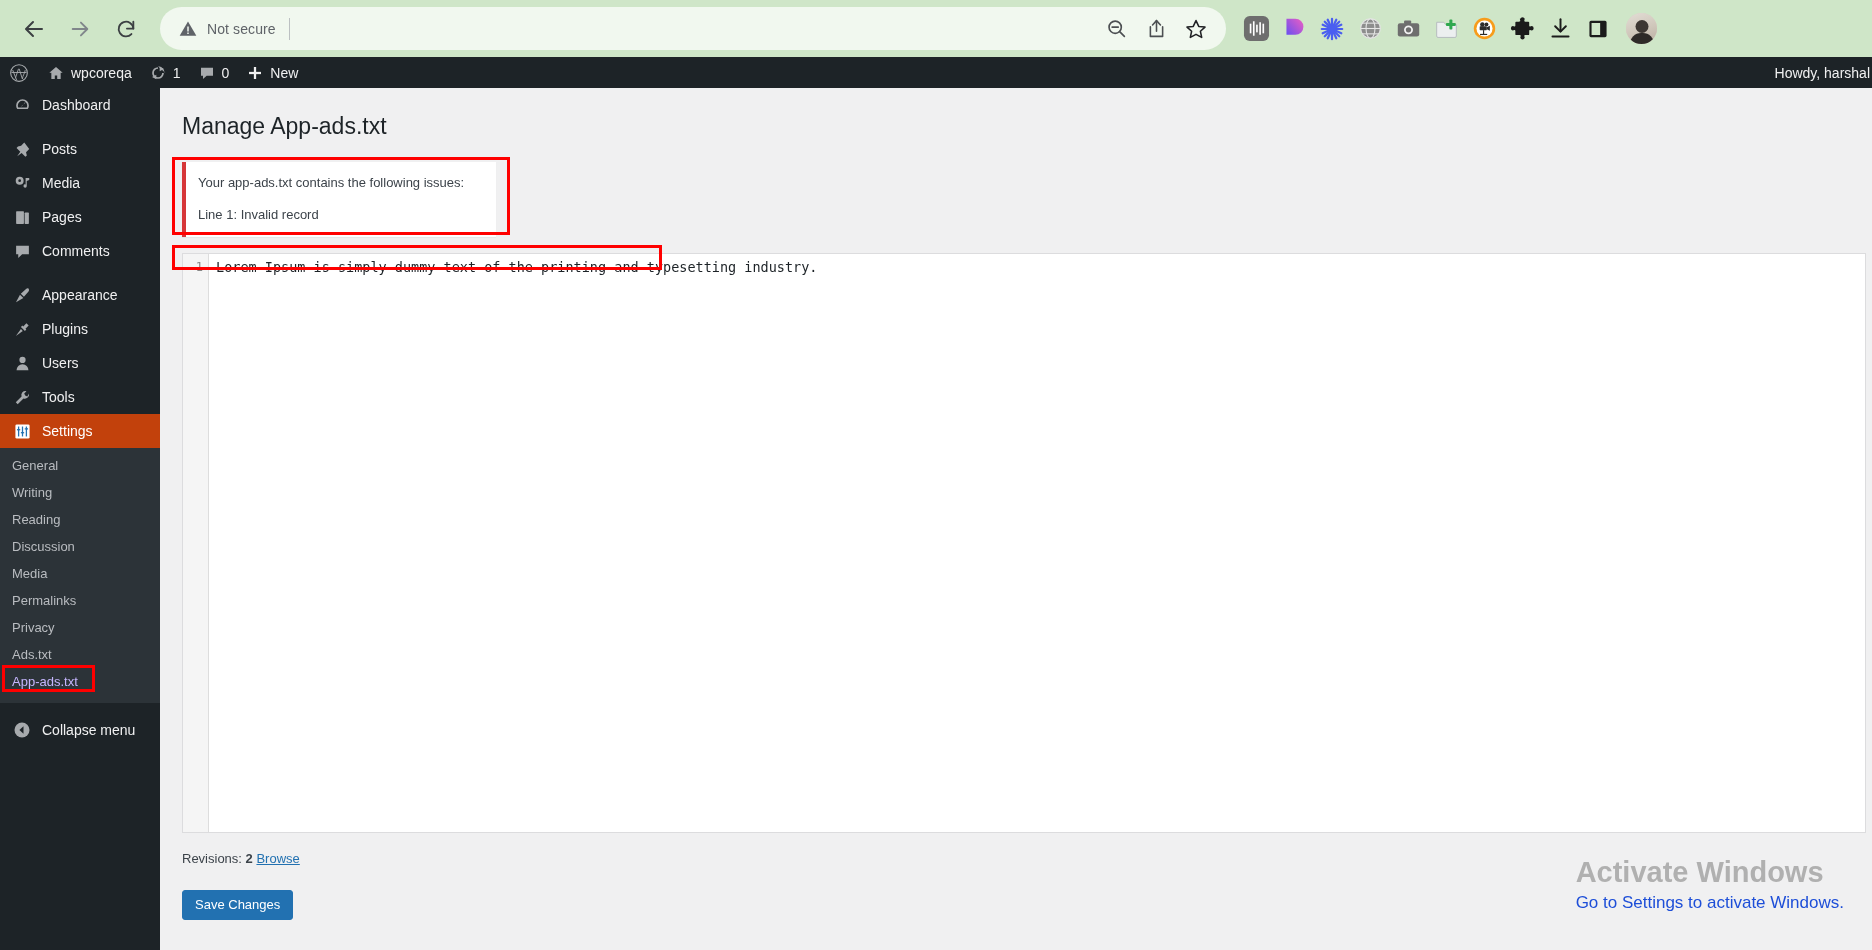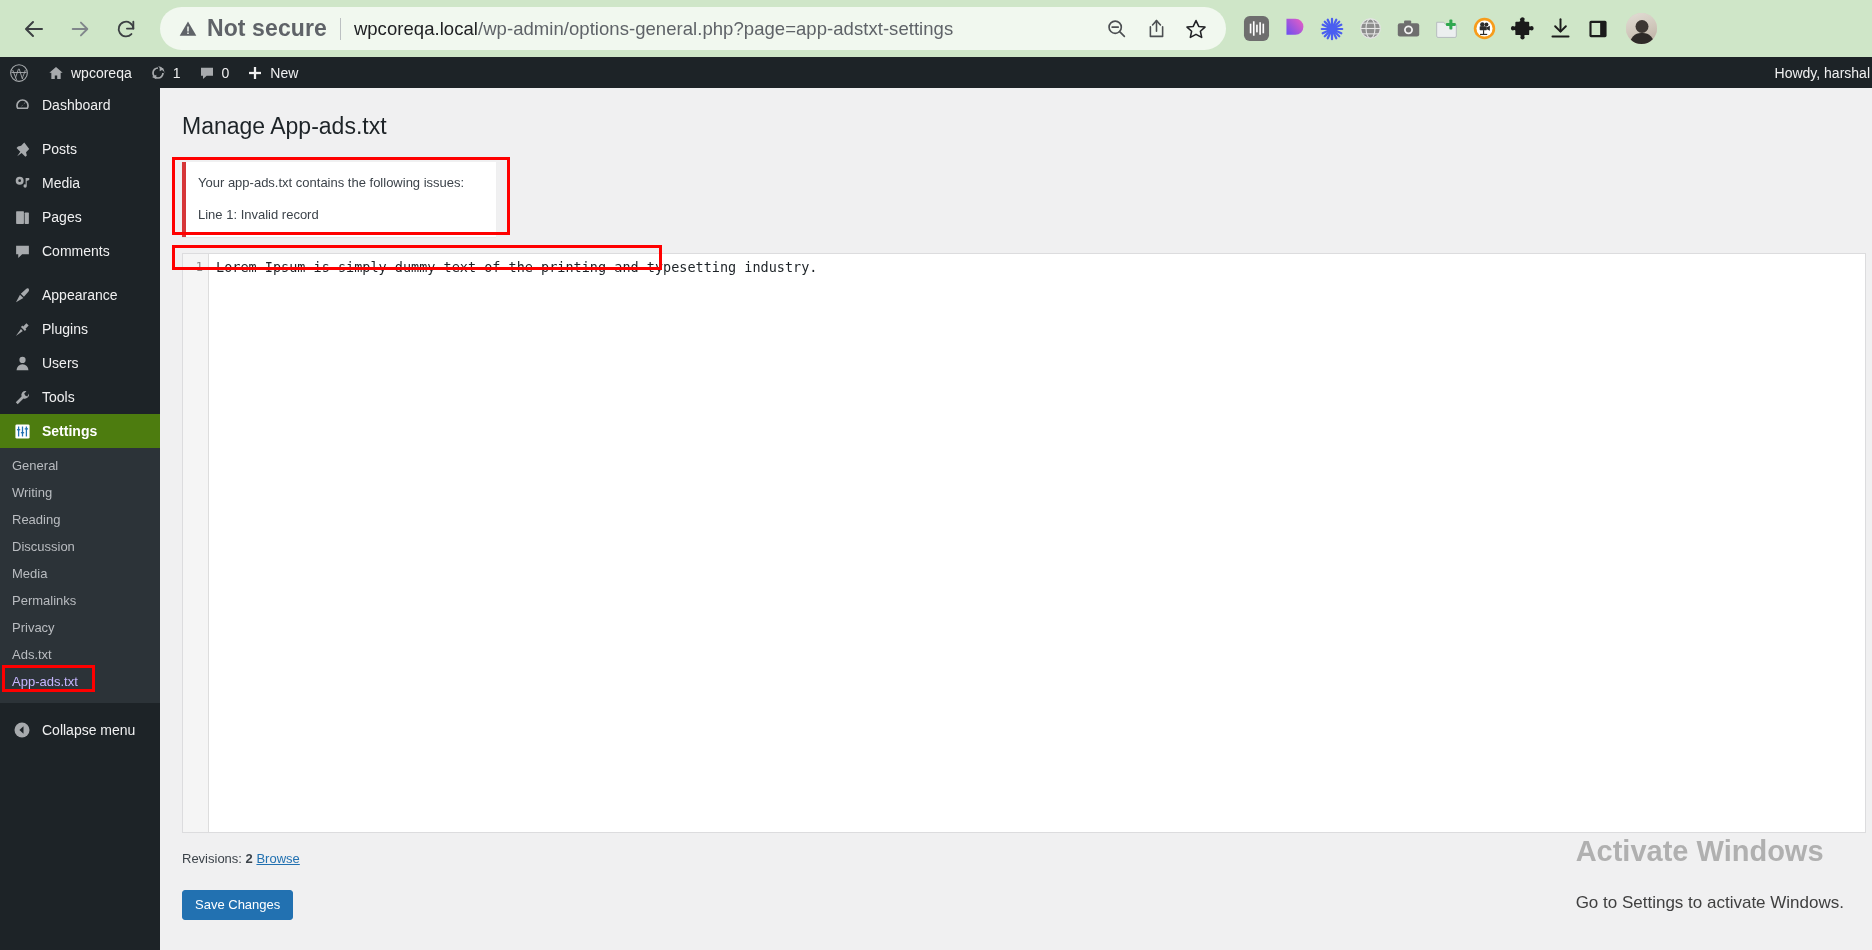--- a/index.html
+++ b/index.html
@@ -36,9 +36,8 @@
   }
   .warn-ico { width: 20px; height: 20px; margin-right: 9px; flex: 0 0 auto; }
   .notsecure {
-    font-size: 23px; color: #5f6368; white-space: nowrap;
+    font-size: 14px; color: #5f6368; white-space: nowrap;
     letter-spacing: .1px;
-    font-weight: bold;
   }
   .omni-sep {
     width: 1px; height: 22px; background: #bcc0c2;

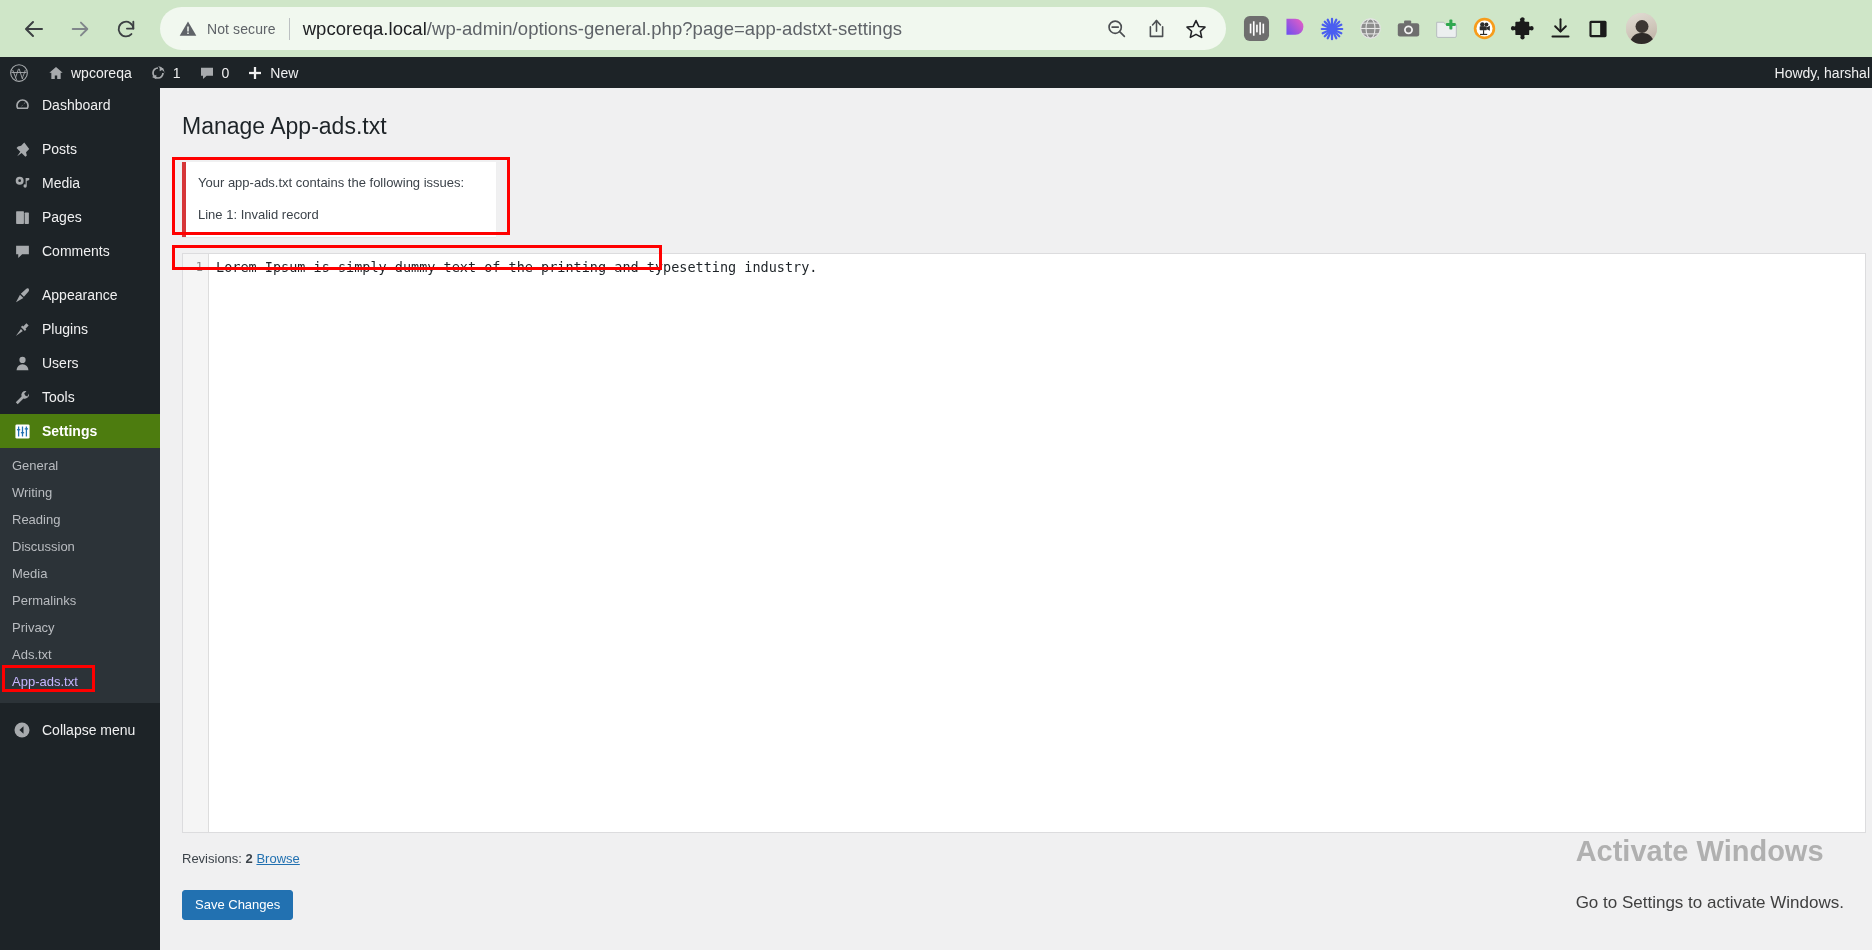--- a/index.html
+++ b/index.html
@@ -254,7 +254,6 @@
     </svg>
     <span class="notsecure">Not secure</span>
     <span class="omni-sep"></span>
-    <span class="url"><span>wpcoreqa.local</span><span class="dim">/wp-admin/options-general.php?page=app-adstxt-settings</span></span>
     <div class="omni-actions">
       <div class="omni-ico">
         <svg width="21" height="21" viewBox="0 0 24 24" fill="none" stroke="currentColor" stroke-width="1.9" stroke-linecap="round">

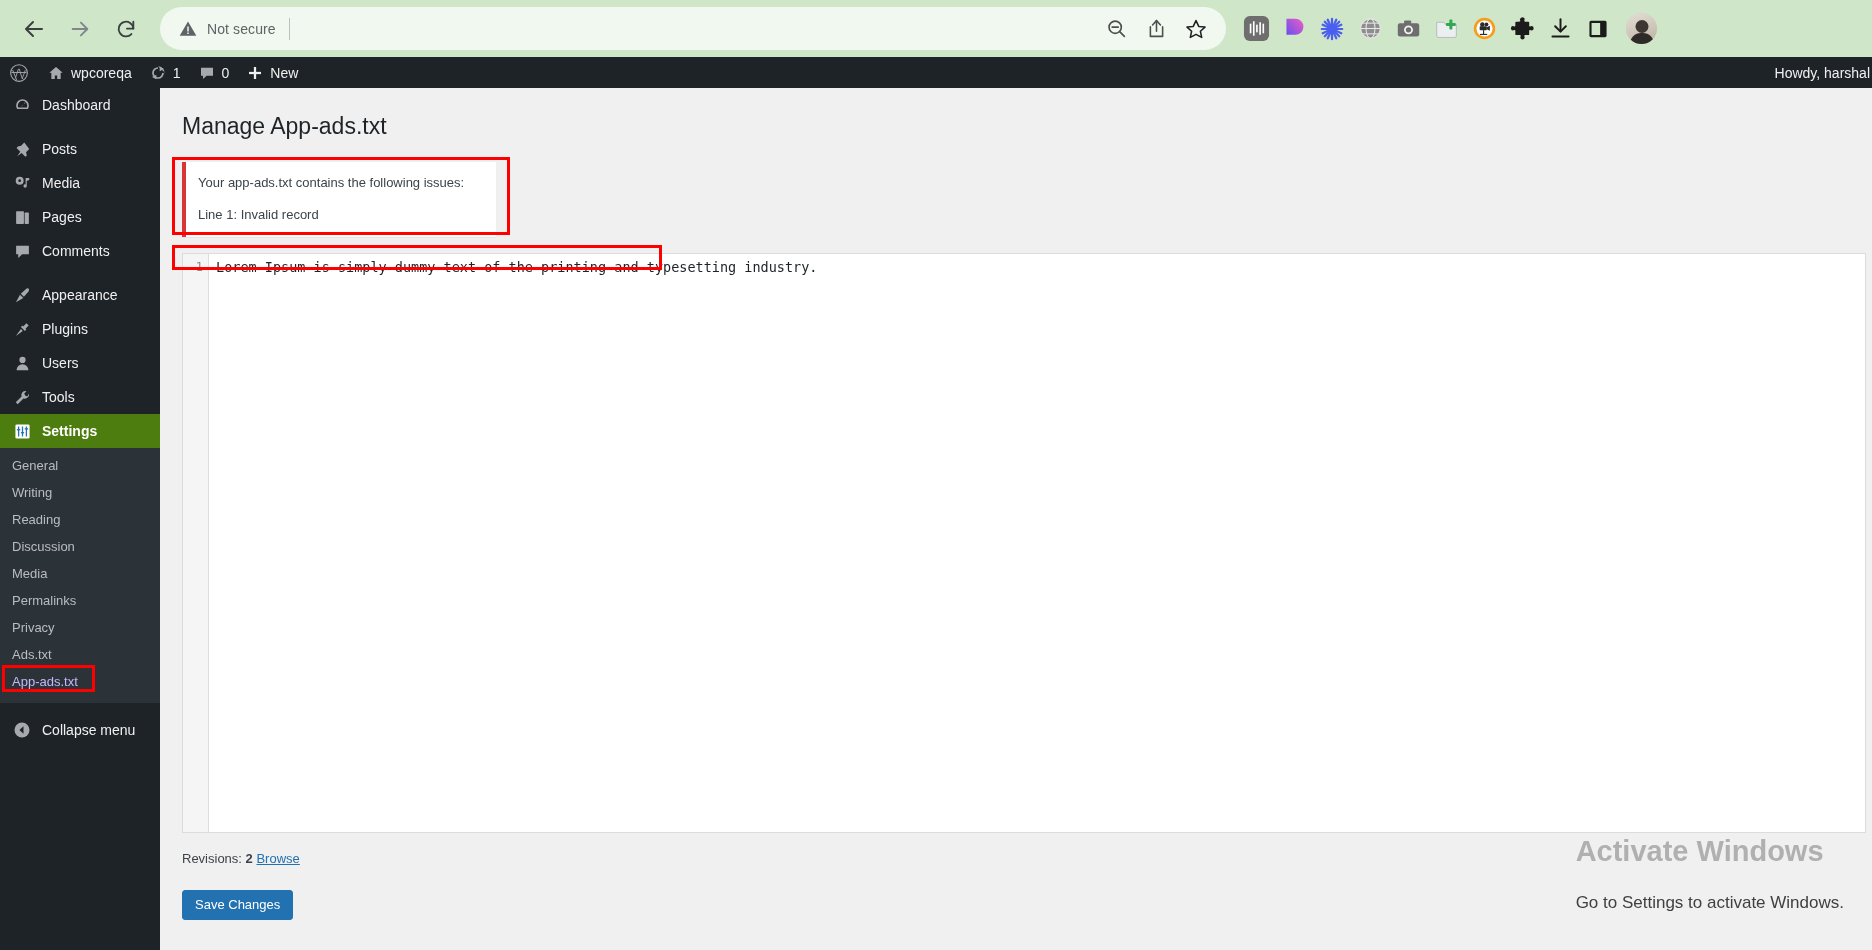--- a/index.html
+++ b/index.html
@@ -108,7 +108,7 @@
   }
   .menu-item .mi-label { white-space: nowrap; }
   .menu-item.active {
-    background: #4d7c0f; color: #fff; font-weight: 700;
+    background: #c2410c; color: #fff; font-weight: 400;
   }
   .menu-item.active .mi-ico { color: #fff; }
   .menu-item.active::after {

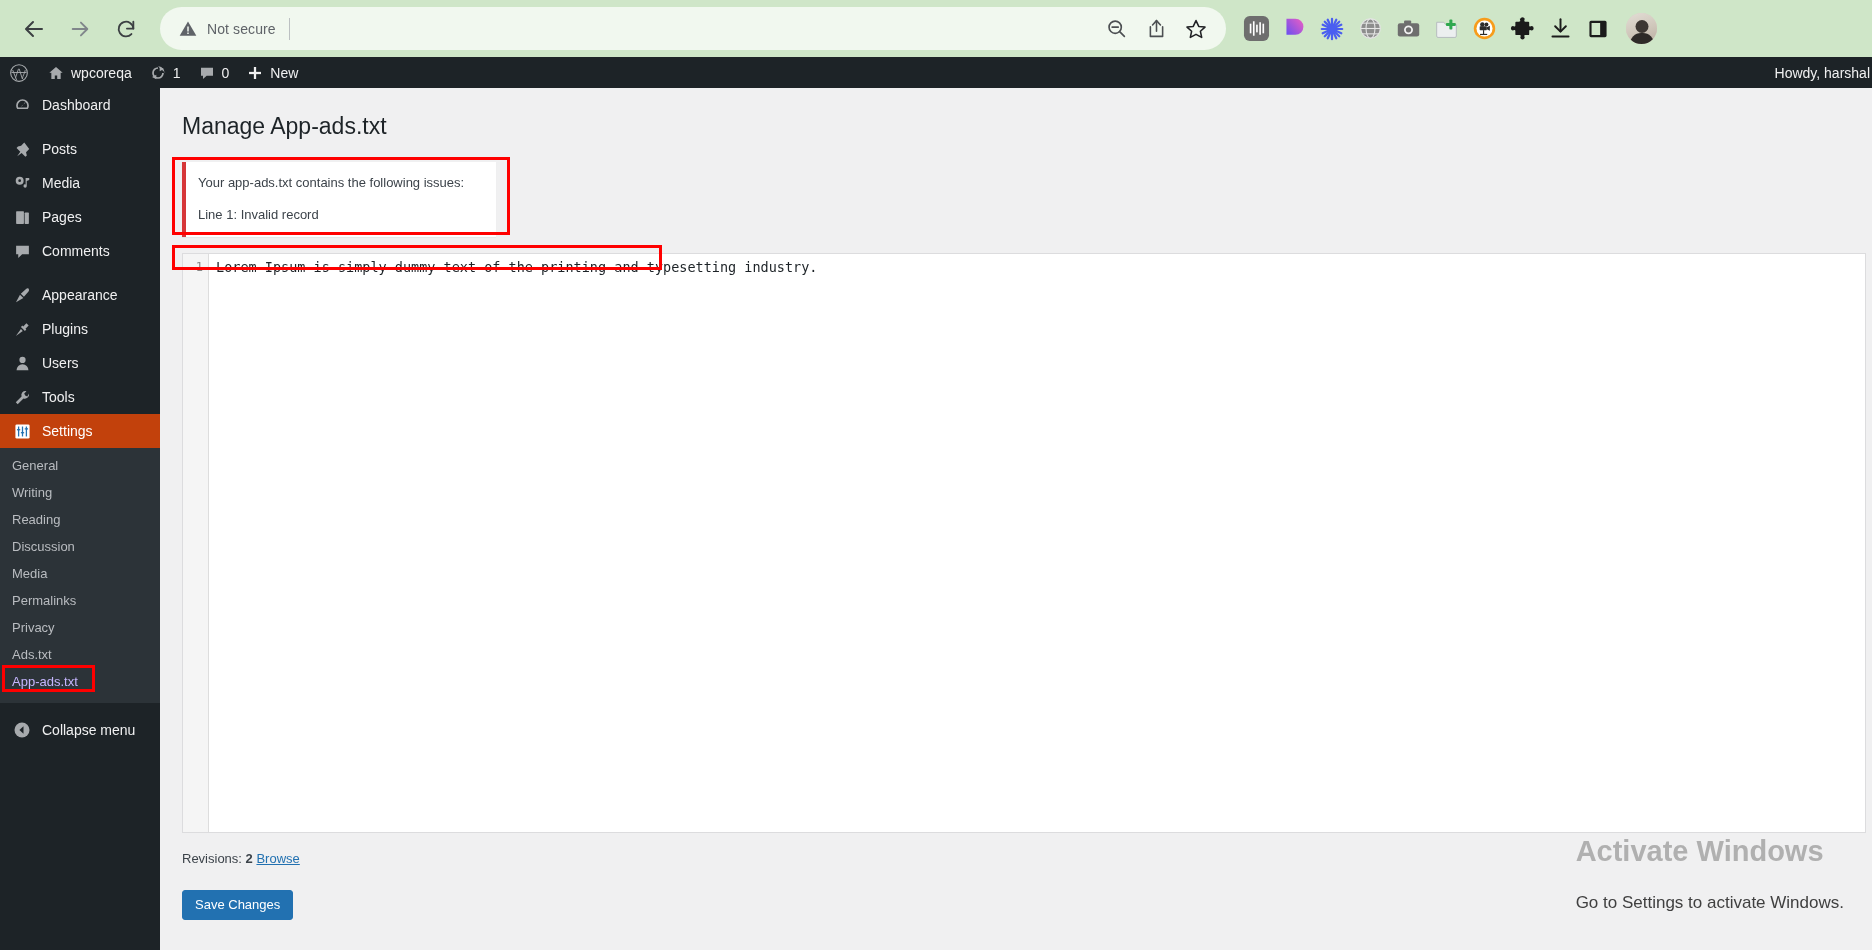--- a/index.html
+++ b/index.html
@@ -219,7 +219,7 @@
     text-align: left; color: #b5b5b5; user-select: none;
   }
   .wm-title { font-size: 29px; line-height: 1.15; font-weight: 700; color: #b0b0b0; }
-  .wm-sub { font-size: 17px; line-height: 1.5; color: #404040; margin-top: 21px; }
+  .wm-sub { font-size: 17px; line-height: 1.5; color: #1d4ed8; }
 </style>
 </head>
 <body>

